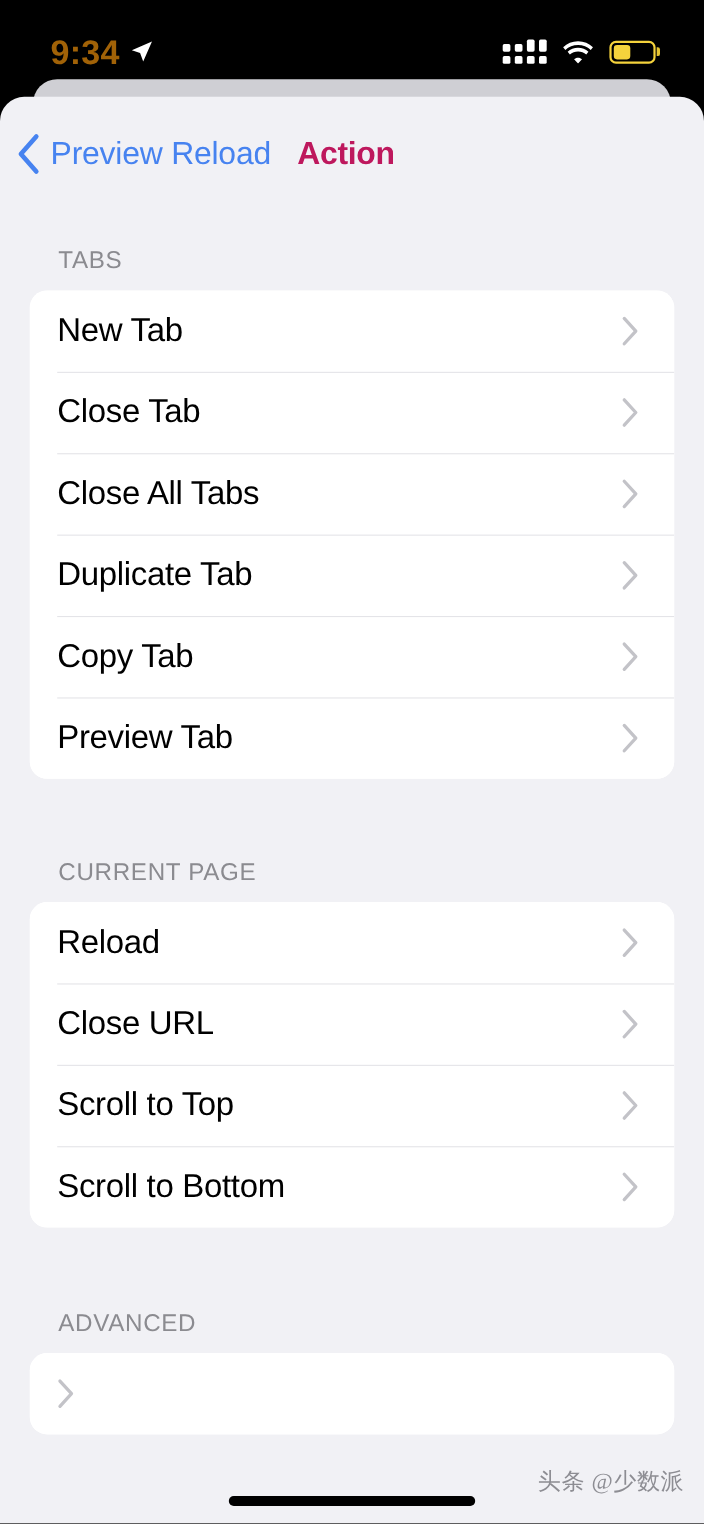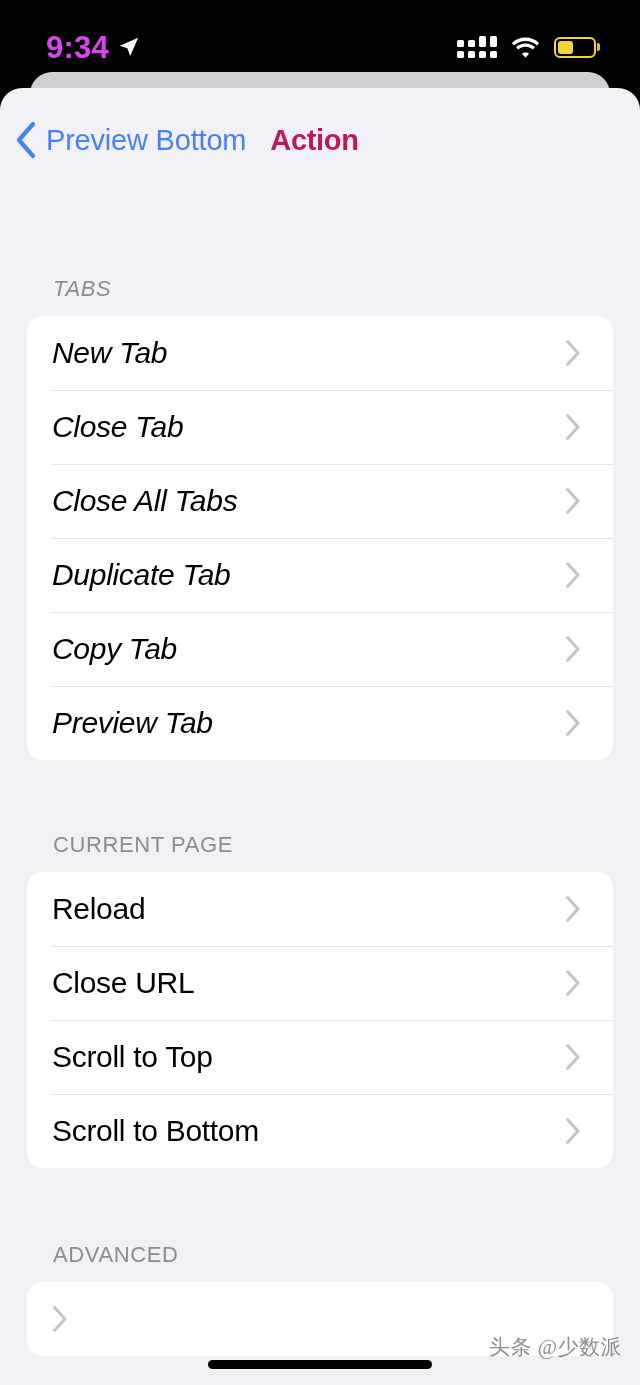--- a/index.html
+++ b/index.html
@@ -30,7 +30,7 @@
     align-items: center;
     justify-content: space-between;
     padding: 0 44px 0 46px;
-    color: #d946ef;
+    color: #a16207;
     z-index: 5;
   }
   .status-left {

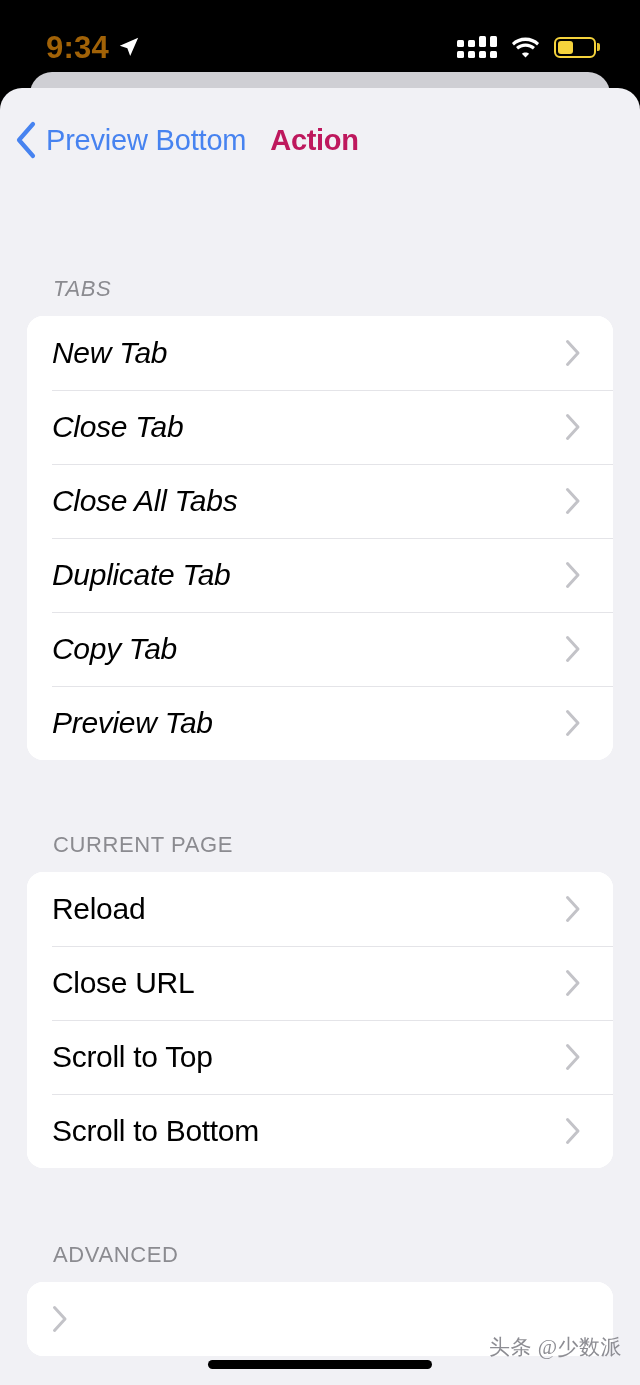--- a/index.html
+++ b/index.html
@@ -263,7 +263,7 @@
         <svg class="back-chevron" viewBox="0 0 22 38">
           <path d="M19 3 L5 19 L19 35" fill="none" stroke="#4783f0" stroke-width="4.2" stroke-linecap="round" stroke-linejoin="round"></path>
         </svg>
-        <span class="back-label">Preview Bottom</span>
+        <span class="back-label">Preview Reload</span>
       </div>
       <div class="nav-title">Action</div>
     </div>

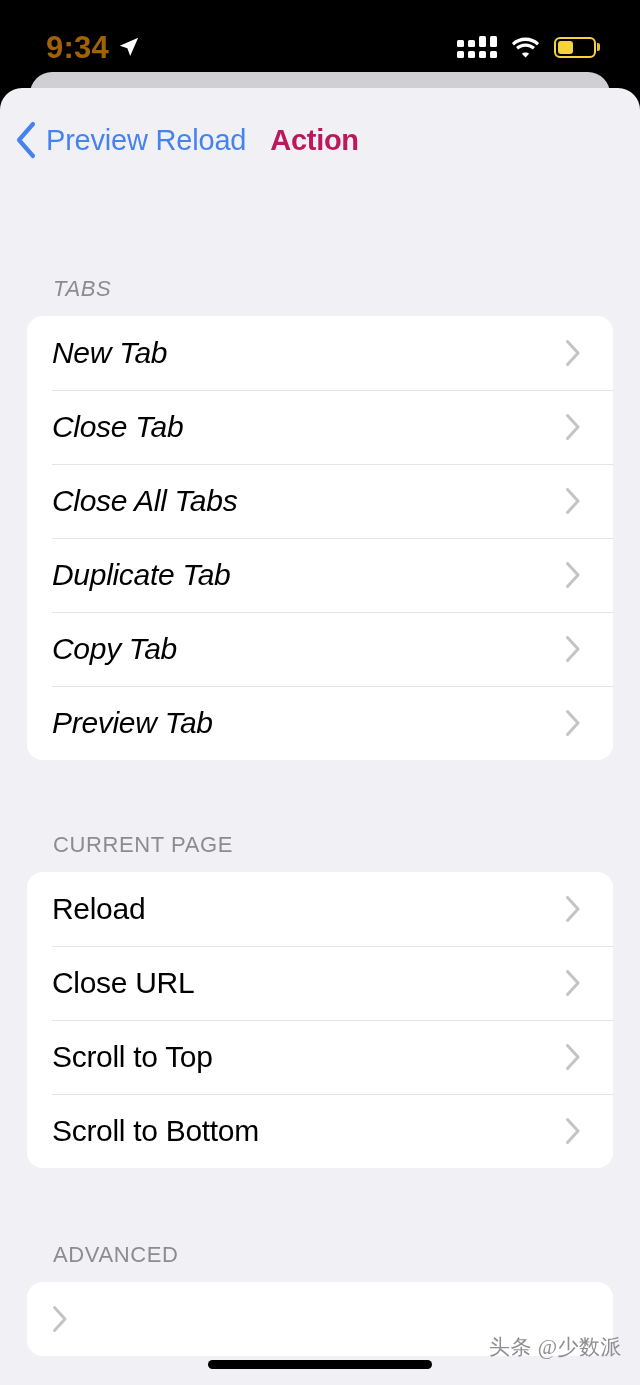--- a/index.html
+++ b/index.html
@@ -160,7 +160,7 @@
     letter-spacing: 0.6px;
     padding: 0 0 14px 53px;
   }
-  .section-sp-1 { margin-top: 84px; font-style: italic; }
+  .section-sp-1 { margin-top: 32px; }
   .section-sp-2 { margin-top: 72px; }
   .section-sp-3 { margin-top: 74px; }
 

